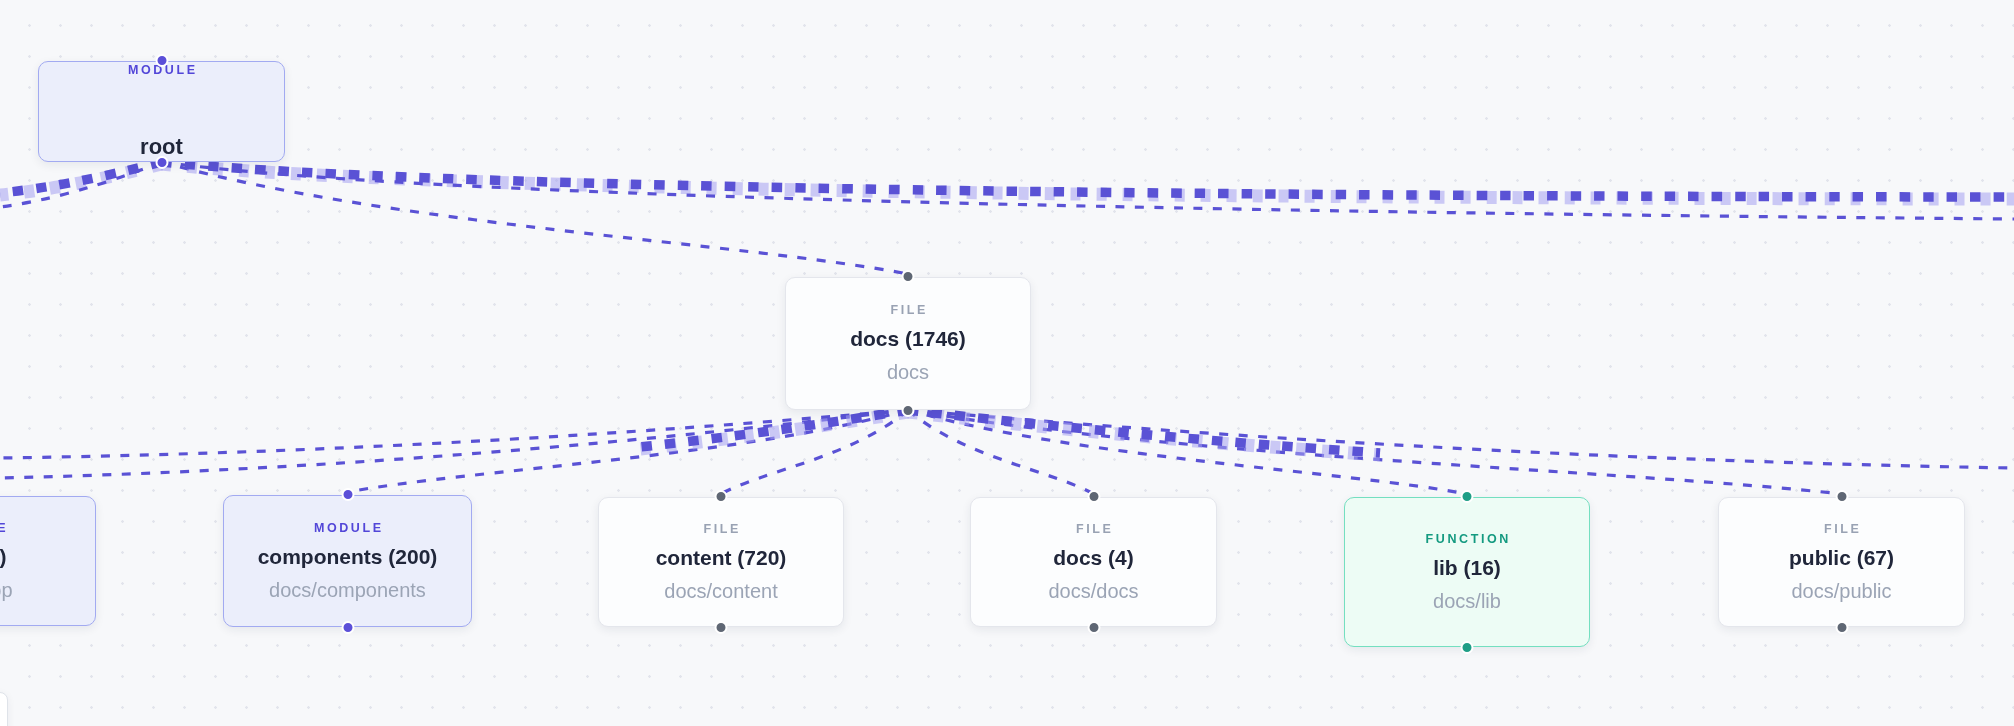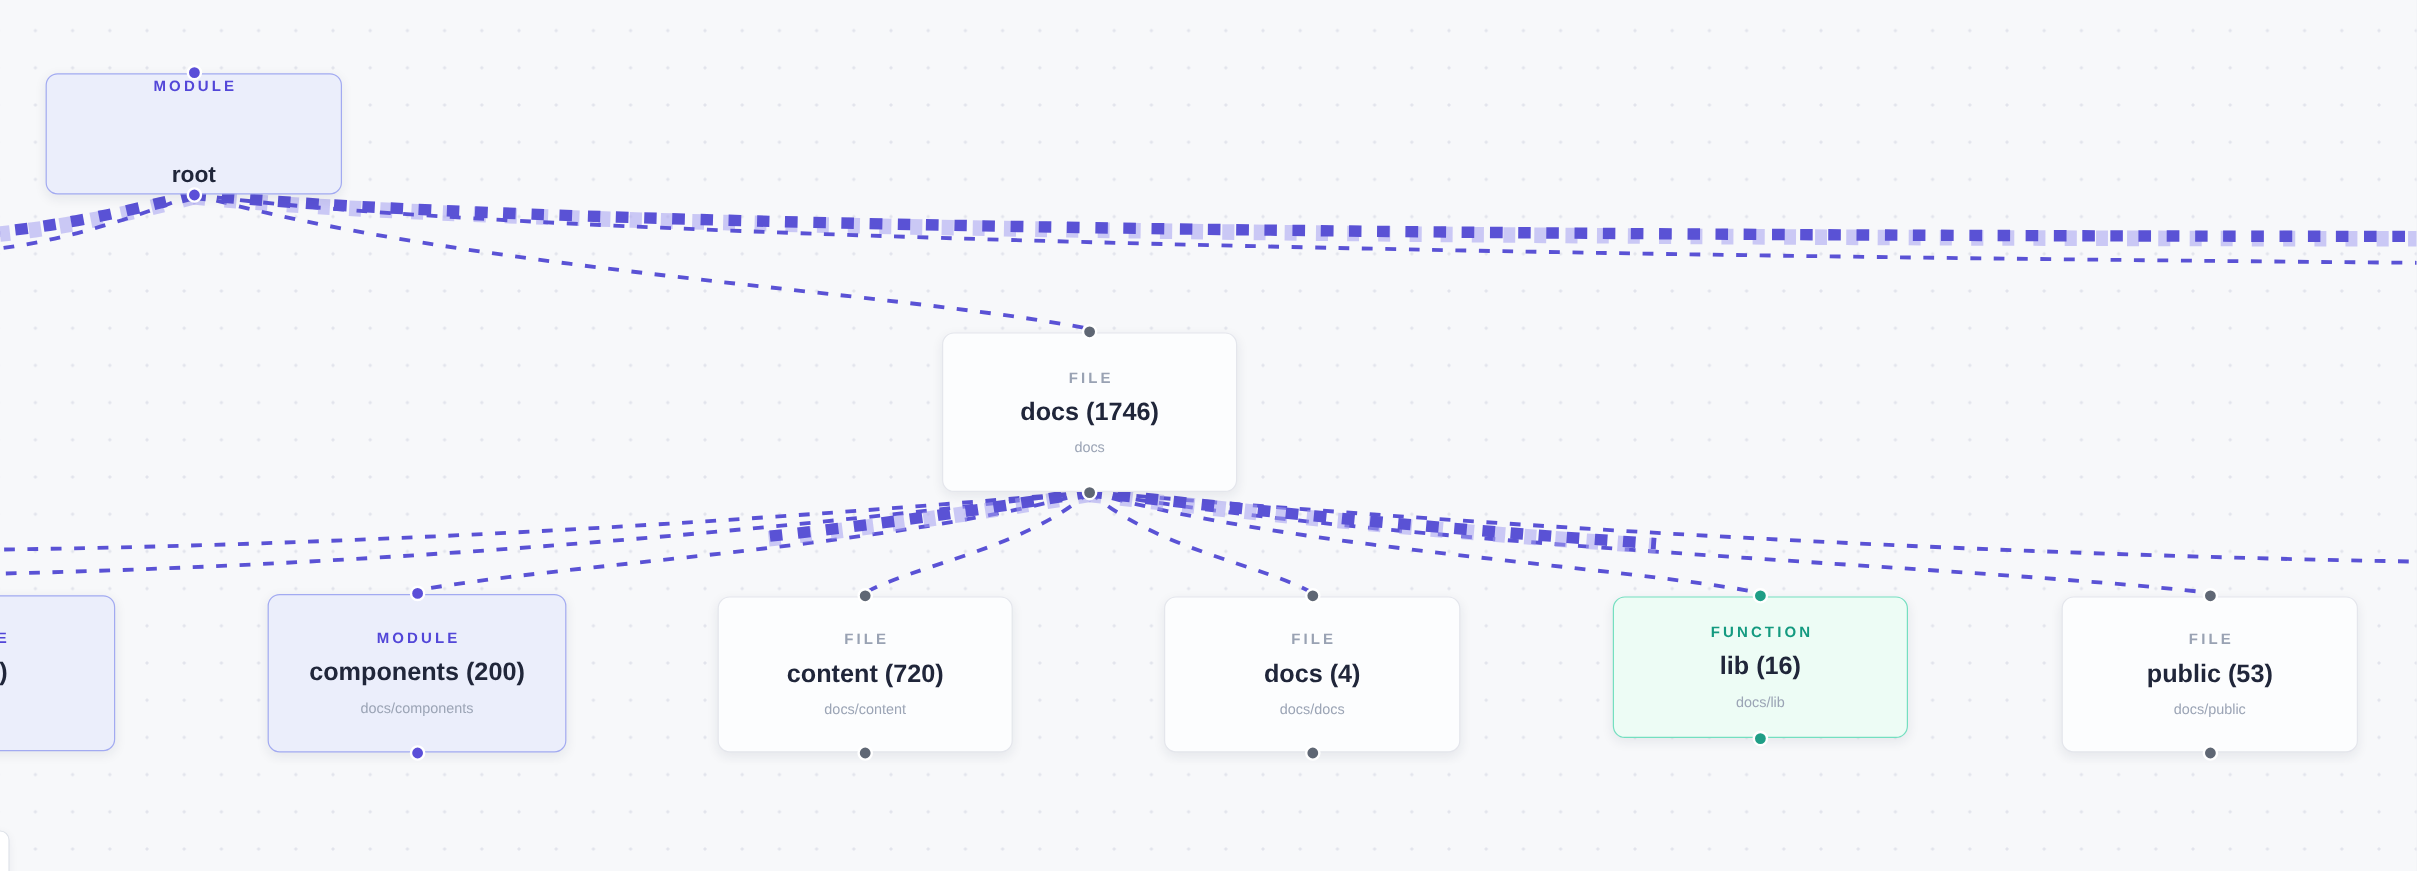--- a/index.html
+++ b/index.html
@@ -87,7 +87,7 @@
   <div id="nodes-layer">
       <div class="node module" style="left: 38px; top: 61px; width: 247px; height: 101px;">
         <span class="type-label">MODULE</span>
-        <span class="name" style="font-size: 19px; margin-top: 47px;">root</span>
+        <span class="name" style="font-size: 22px; margin-top: 47px;">root</span>
         <span class="port top"></span>
         <span class="port bottom"></span>
       </div>

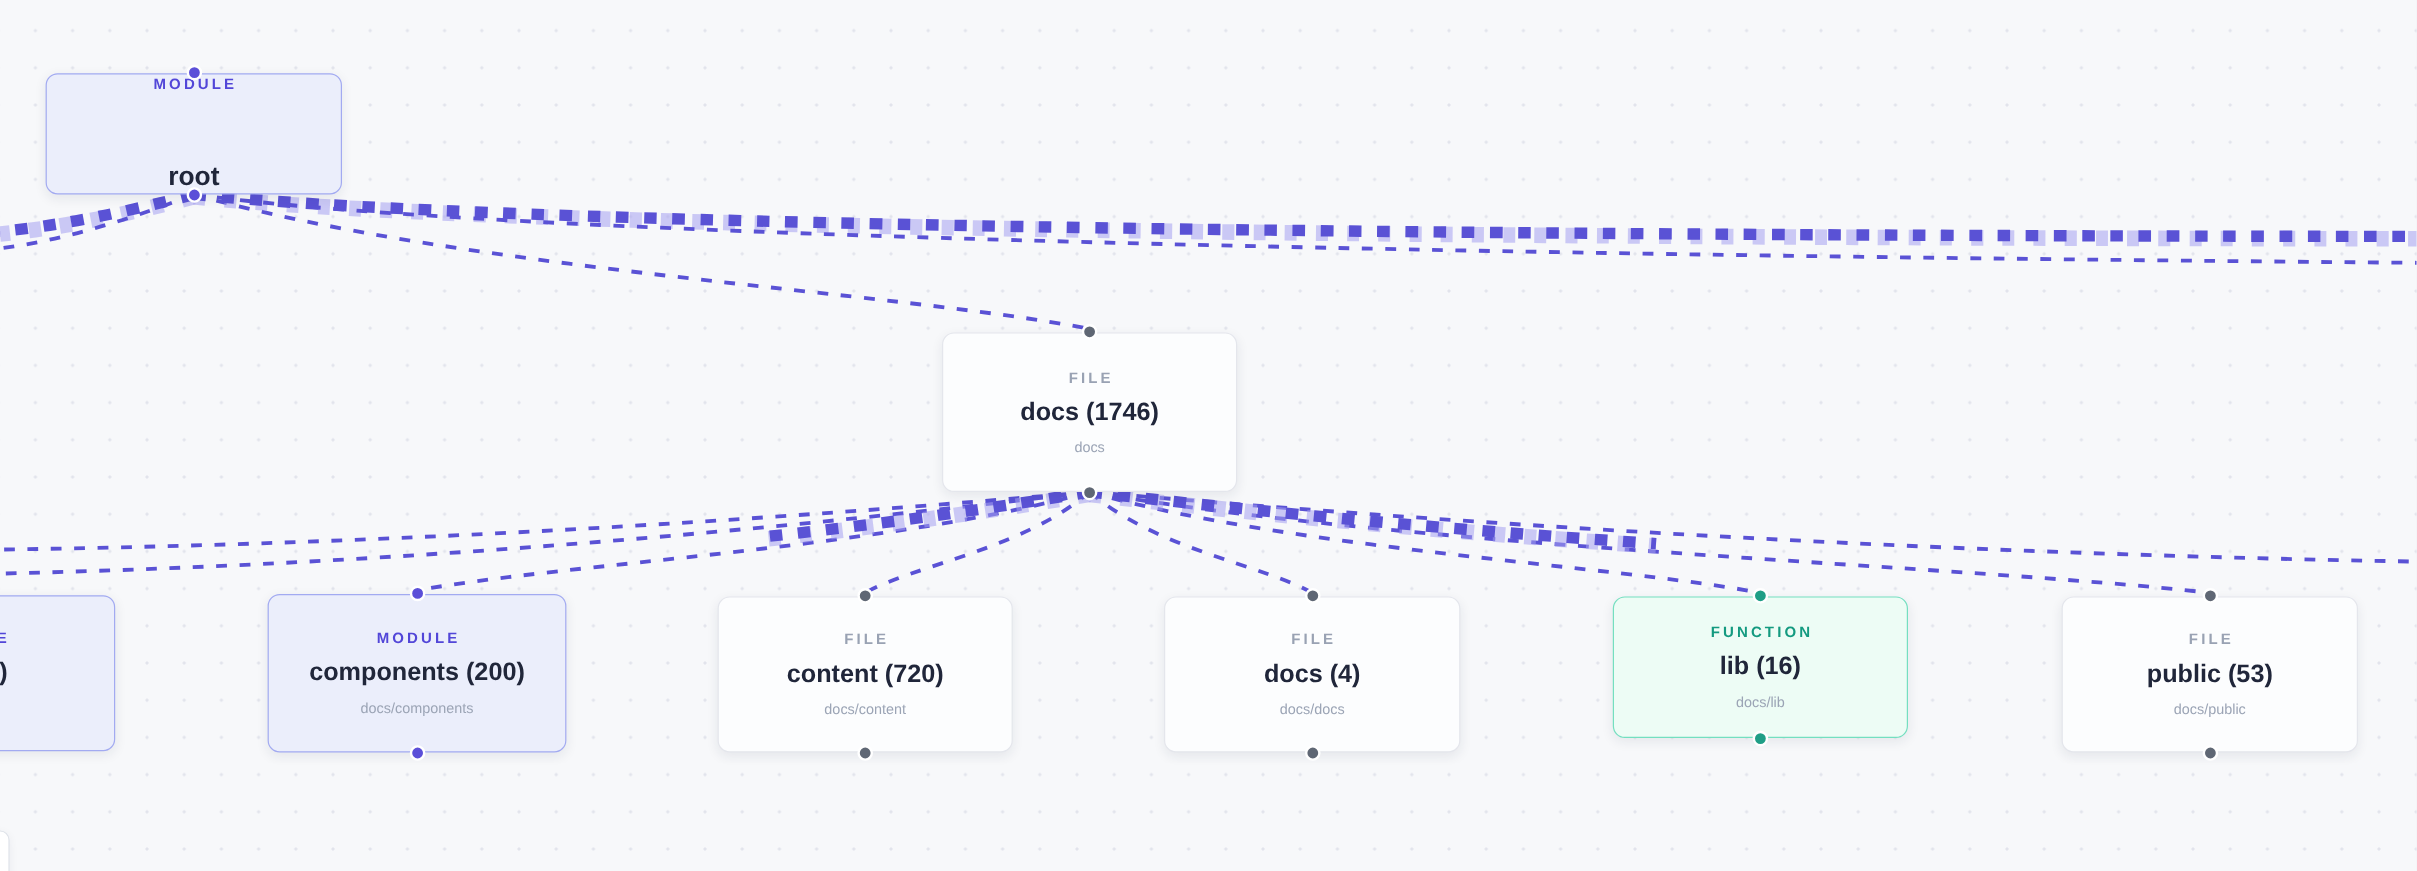--- a/index.html
+++ b/index.html
@@ -37,7 +37,7 @@
   .function .type-label{color:#149a80;}
 
   .name{font-size:21px;font-weight:700;color:#20263a;white-space:nowrap;}
-  .path{font-size:12px;color:#9ba4b5;white-space:nowrap;}
+  .path{font-size:20px;color:#9ba4b5;white-space:nowrap;}
 
   .port{
     position:absolute;left:50%;

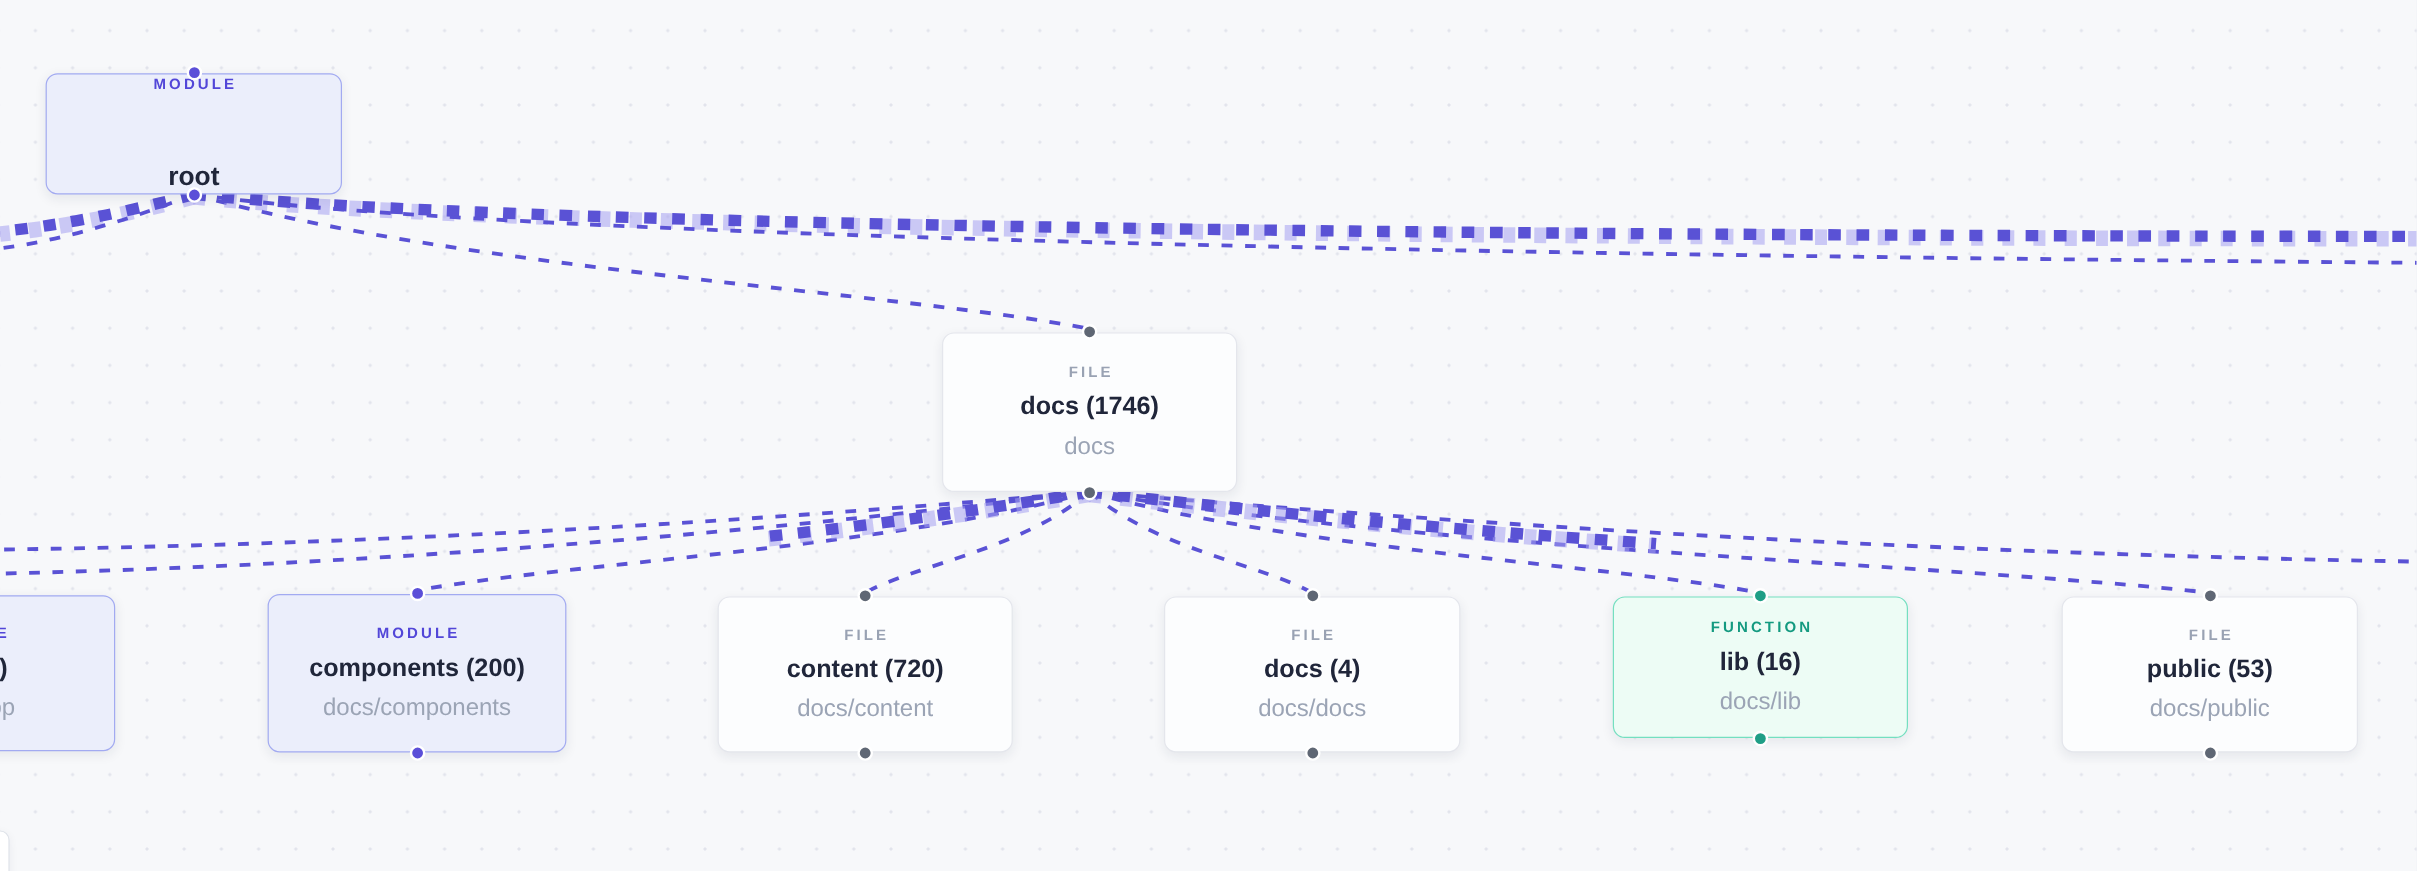--- a/index.html
+++ b/index.html
@@ -124,7 +124,7 @@
         <span class="port top"></span>
         <span class="port bottom"></span>
       </div>
-      <div class="node function" style="left: 1344px; top: 497px; width: 246px; height: 118px;">
+      <div class="node function" style="left: 1344px; top: 497px; width: 246px; height: 150px;">
         <span class="type-label">FUNCTION</span>
         <span class="name">lib (16)</span>
         <span class="path">docs/lib</span>

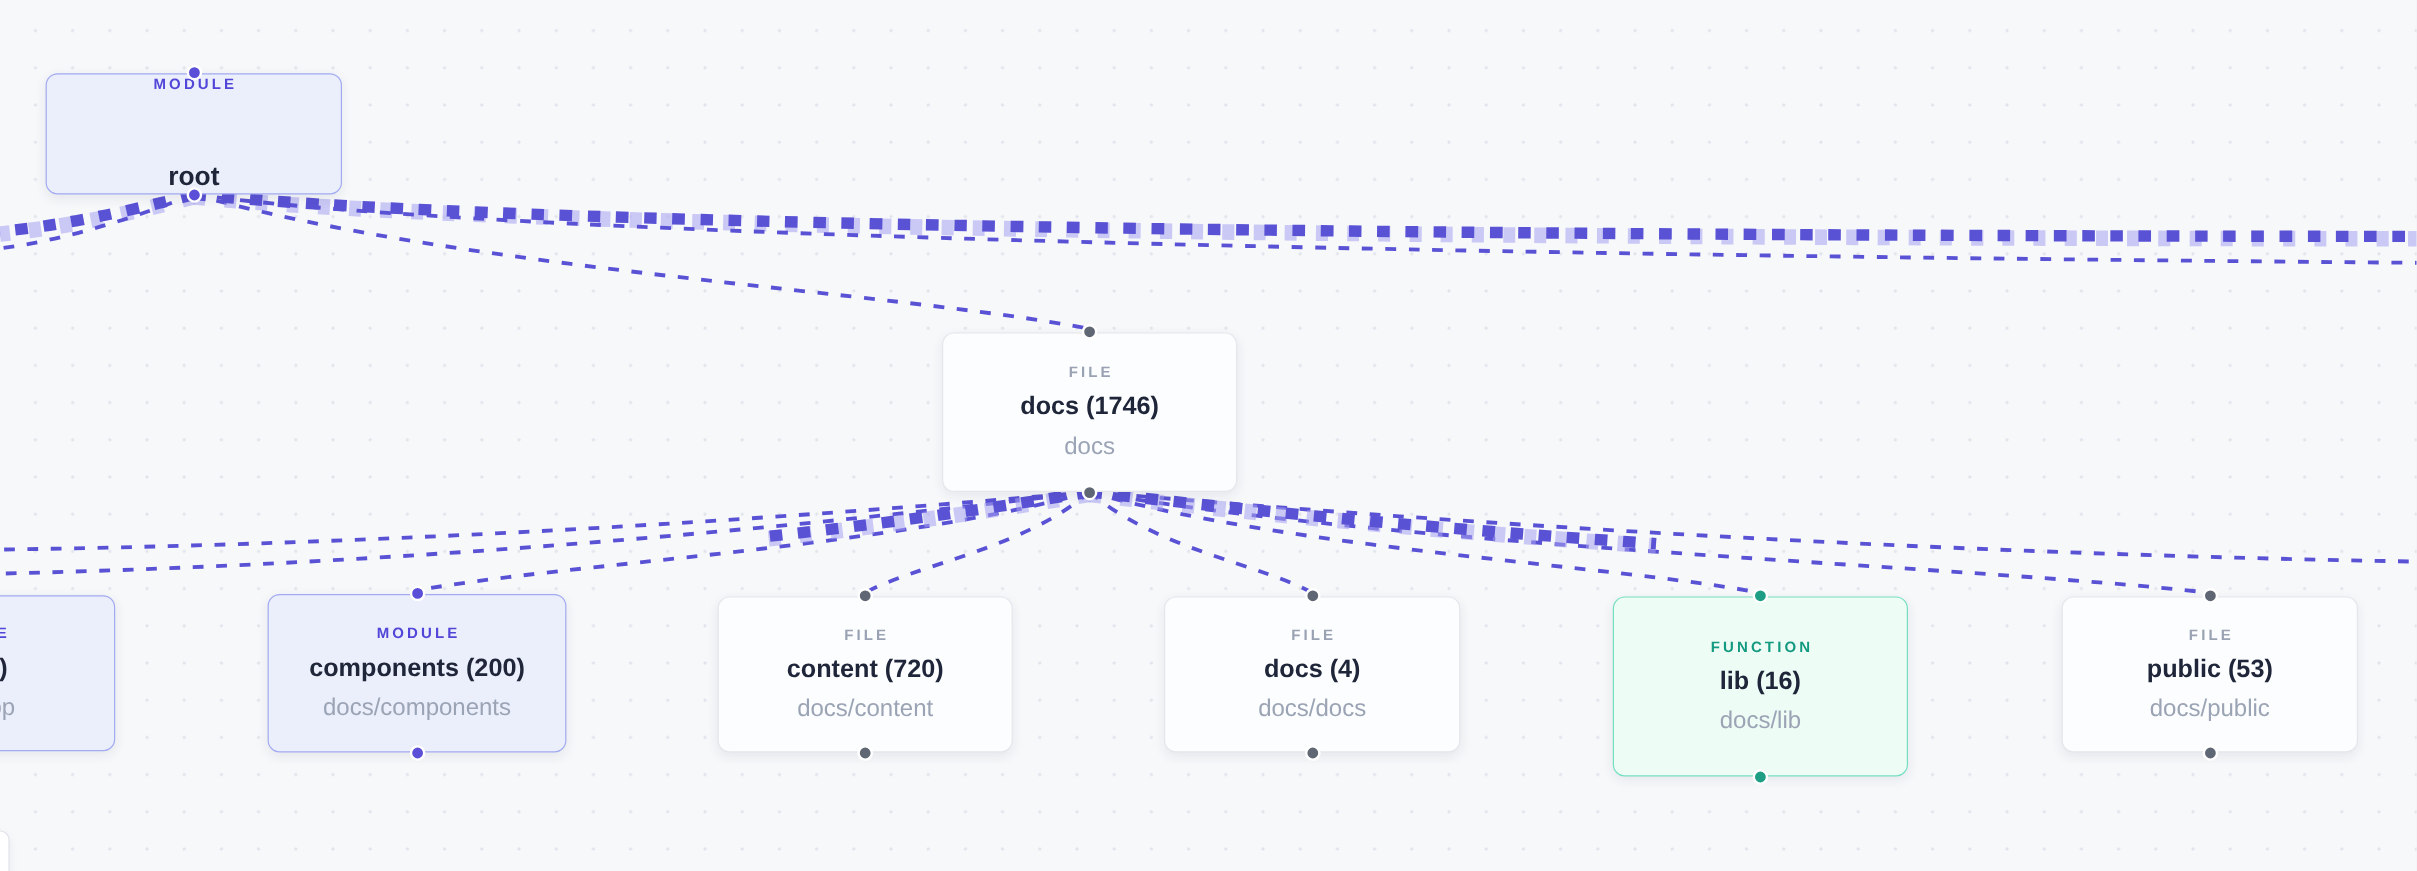--- a/index.html
+++ b/index.html
@@ -133,7 +133,7 @@
       </div>
       <div class="node file" style="left: 1718px; top: 497px; width: 247px; height: 130px;">
         <span class="type-label">FILE</span>
-        <span class="name">public (53)</span>
+        <span class="name">public (67)</span>
         <span class="path">docs/public</span>
         <span class="port top"></span>
         <span class="port bottom"></span>

